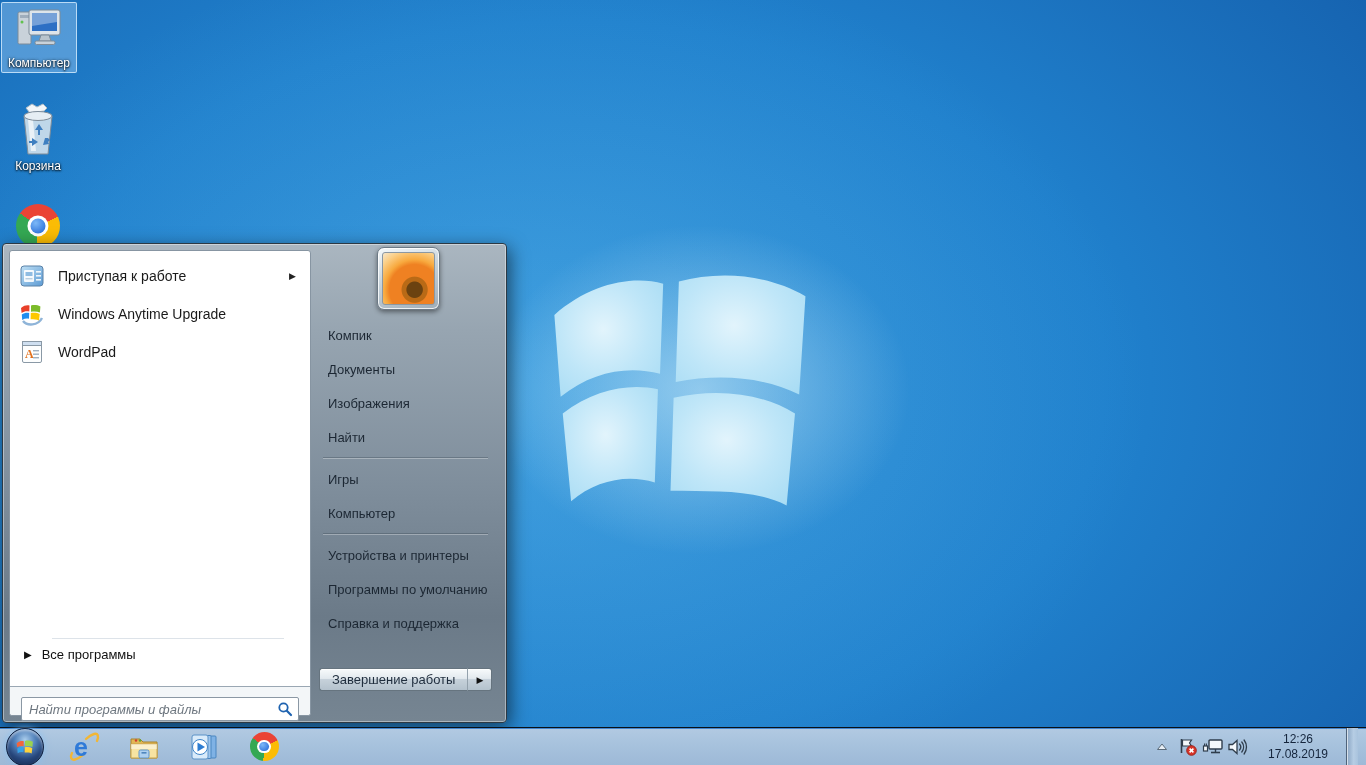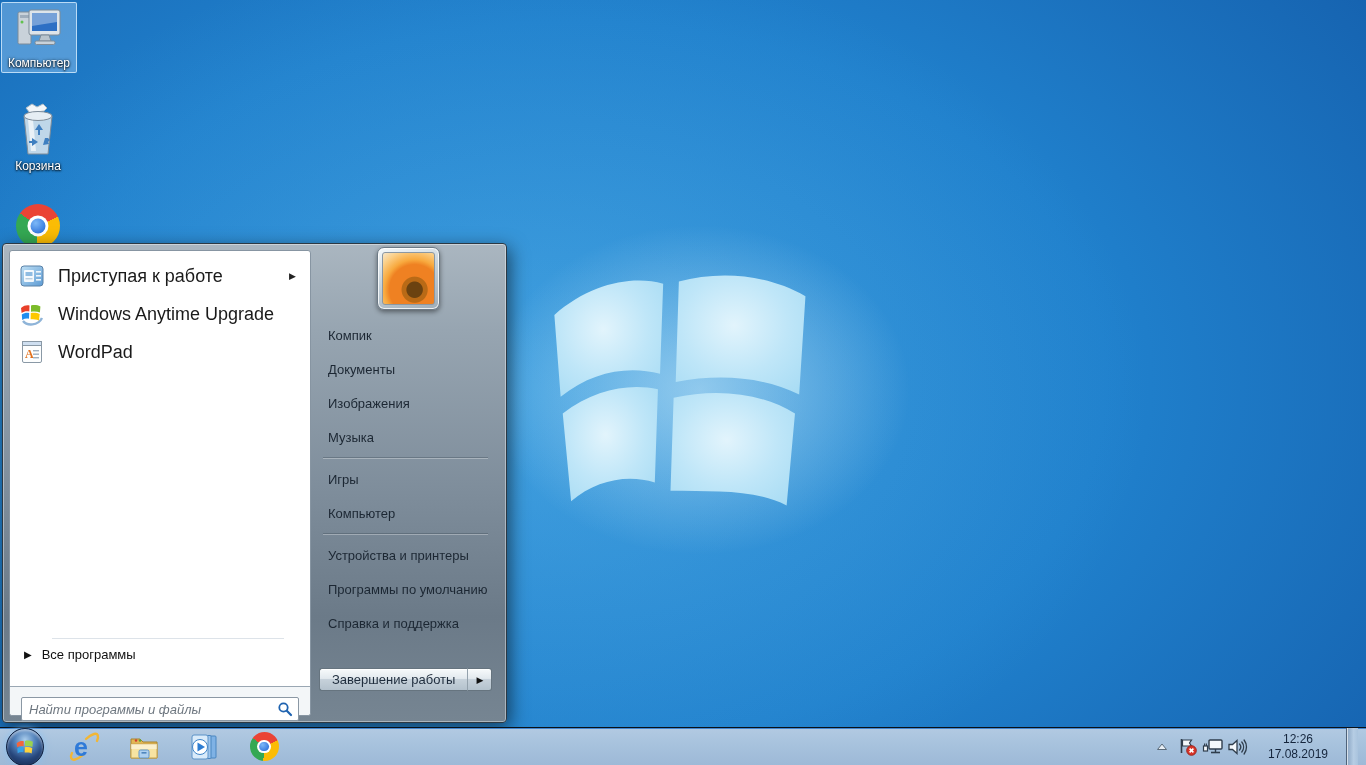--- a/index.html
+++ b/index.html
@@ -50,7 +50,7 @@
     background:#fff; border:1px solid #8795a2; border-radius:3px;
   }
   .prog-item { display:flex; align-items:center; height:38px; padding:0 8px 0 9px; cursor:default; }
-  .prog-item .p-label { margin-left:13px; font-size:18px; color:#1a1a1a; flex:1; }
+  .prog-item .p-label { margin-left:13px; font-size:14px; color:#1a1a1a; flex:1; }
   .prog-item .sub-arrow { font-size:9px; color:#222; margin-right:6px; }
   .all-programs { position:absolute; left:0; right:0; bottom:45px; height:32px; display:flex; align-items:center; }
   .all-programs::before { content:""; position:absolute; top:0; left:42px; right:26px; height:1px; background:#dde3e9; }

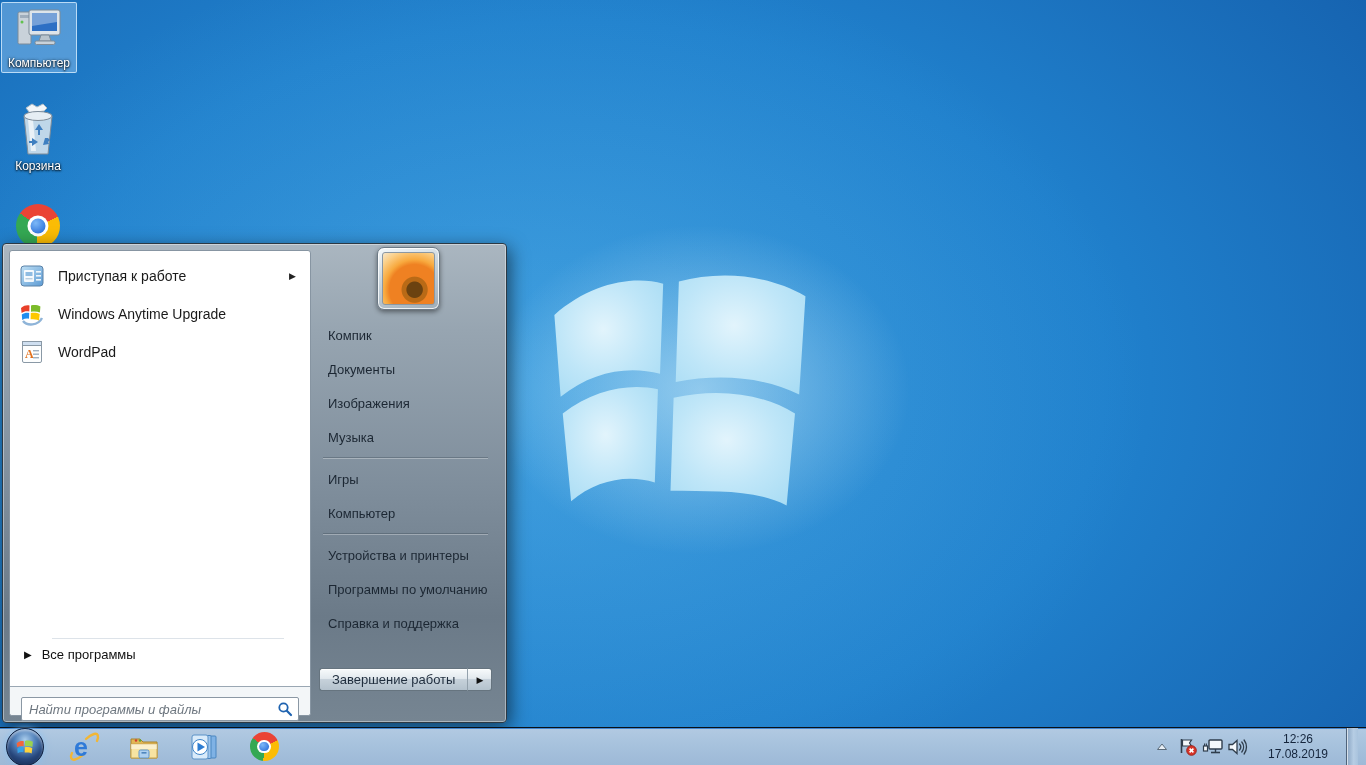--- a/index.html
+++ b/index.html
@@ -250,7 +250,7 @@
         <div class="menu-item-r">Компик</div>
         <div class="menu-item-r">Документы</div>
         <div class="menu-item-r">Изображения</div>
-        <div class="menu-item-r">Музыка</div>
+        <div class="menu-item-r">Найти</div>
         <div class="r-sep"></div>
         <div class="menu-item-r">Игры</div>
         <div class="menu-item-r">Компьютер</div>

